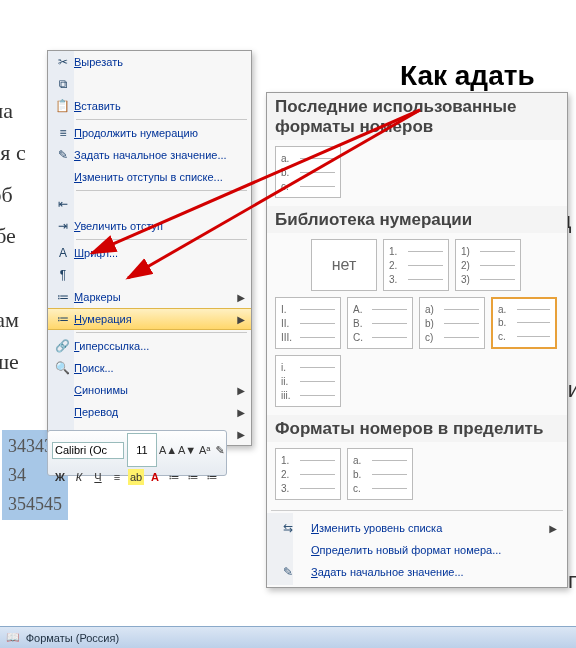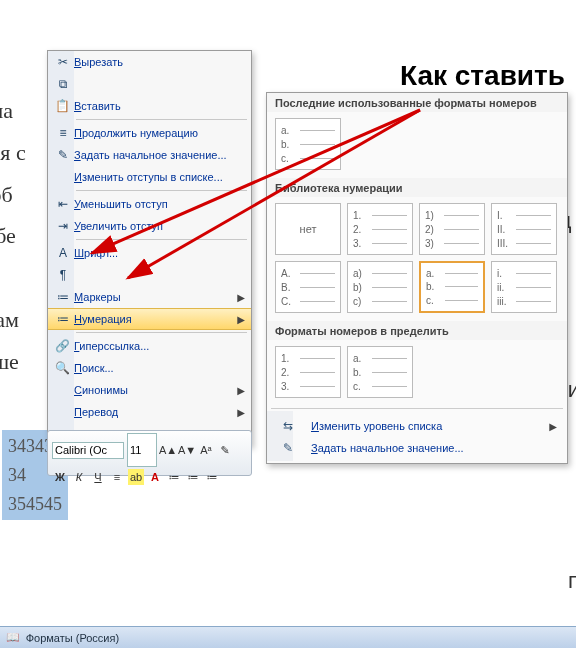--- a/index.html
+++ b/index.html
@@ -43,7 +43,7 @@
 </head>
 <body>
 
-<div class="bg-title">Как ставить</div>
+<div class="bg-title">Как адать</div>
 <div class="bg-text">одна
 отся с
 чтоб

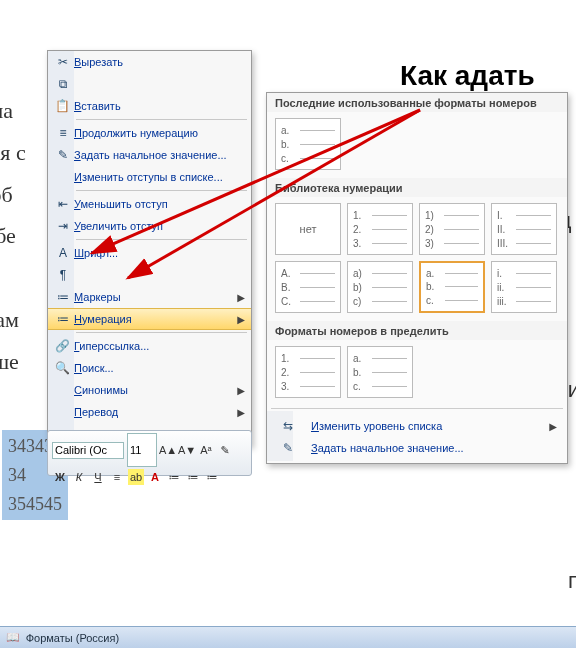--- a/index.html
+++ b/index.html
@@ -18,7 +18,7 @@
   .ctx-menu .row.hl { background: linear-gradient(#fff0c1,#ffd76b); border-top: 1px solid #e0b74a; border-bottom: 1px solid #e0b74a; }
   .ctx-menu .iconcol { position: absolute; left: 0; top: 0; bottom: 0; width: 26px; background:#e9edf3; z-index:-1;}
   .gallery { position: absolute; left: 266px; top: 92px; width: 302px; background: #fafafa; border: 1px solid #9b9b9b; box-shadow: 2px 3px 6px rgba(0,0,0,.25); z-index: 6; padding-bottom: 2px;}
-  .gallery .ghead { font-size: 11px; color: #444; padding: 4px 8px 3px; font-weight: 700; background:#f4f4f4;}
+  .gallery .ghead { font-size: 17px; color: #444; padding: 4px 8px 3px; font-weight: 700; background:#f4f4f4;}
   .gallery .grid { display: flex; flex-wrap: wrap; gap: 6px; padding: 6px 8px 8px; }
   .thumb { width: 66px; height: 52px; border: 1px solid #bbb; background: #fff; padding: 4px 5px; font-size: 10px; color: #666; display:flex; flex-direction: column; justify-content: space-around; position:relative;}
   .thumb.nowrap { align-items:center; justify-content:center; font-size:11px;}

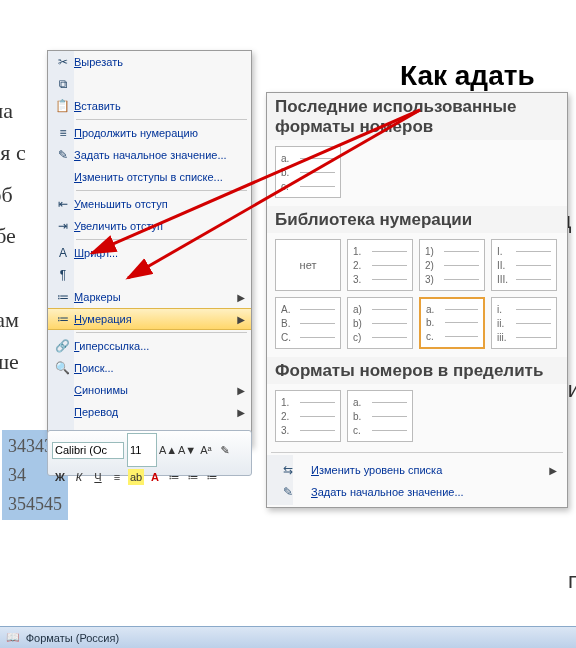--- a/index.html
+++ b/index.html
@@ -94,7 +94,6 @@
       <div class="sep"></div>
       <div class="row">
         <span class="ic">⇤</span>
-        <span class="lbl"><u>У</u>меньшить отступ</span>
       </div>
       <div class="row">
         <span class="ic">⇥</span>

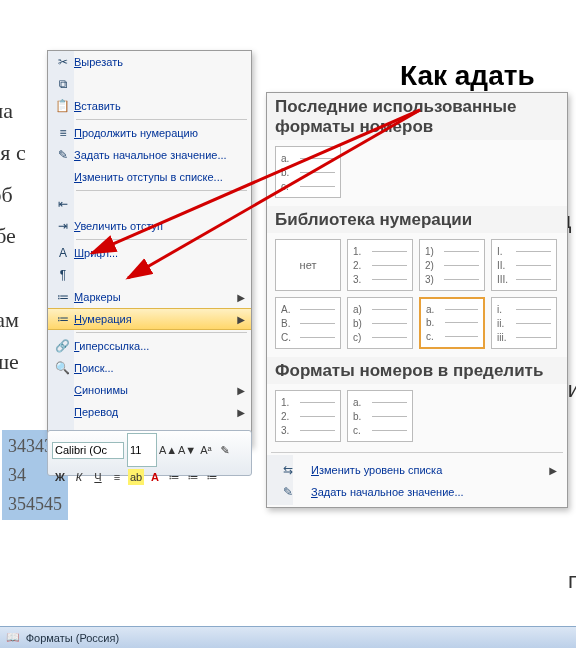--- a/index.html
+++ b/index.html
@@ -21,7 +21,7 @@
   .gallery .ghead { font-size: 17px; color: #444; padding: 4px 8px 3px; font-weight: 700; background:#f4f4f4;}
   .gallery .grid { display: flex; flex-wrap: wrap; gap: 6px; padding: 6px 8px 8px; }
   .thumb { width: 66px; height: 52px; border: 1px solid #bbb; background: #fff; padding: 4px 5px; font-size: 10px; color: #666; display:flex; flex-direction: column; justify-content: space-around; position:relative;}
-  .thumb.nowrap { align-items:center; justify-content:center; font-size:11px;}
+  .thumb.nowrap { align-items:center; justify-content:center; font-size:16px;margin-left:36px;}
   .thumb.sel { border: 2px solid #e8a13a; }
   .thumb-line { display:flex; align-items:center; gap:3px;}
   .thumb-line .bar { flex:1; height:1px; background:#bbb;}

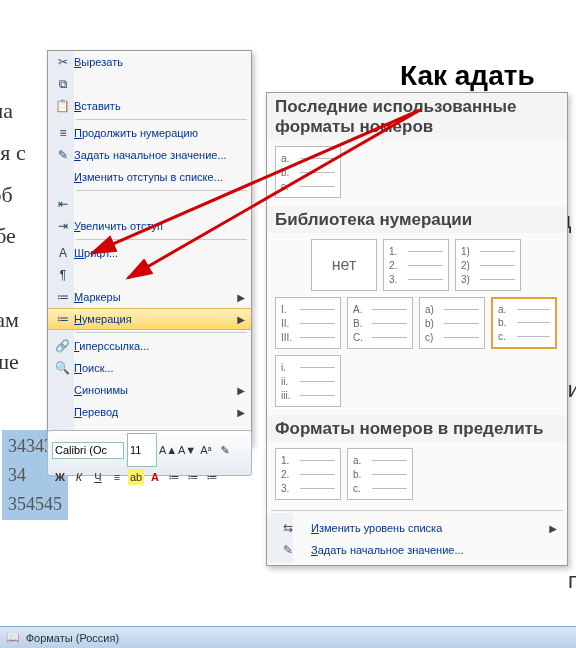--- a/index.html
+++ b/index.html
@@ -30,7 +30,7 @@
   .gfoot .row .ic { width:22px; text-align:center; color:#357; font-size:12px;}
   .gfoot .row .lbl { flex:1; color:#003399; text-decoration: underline; text-decoration-color: transparent; margin-left: 12px;}
   .gfoot .row .arr { color:#444; font-size:10px;}
-  .mini-toolbar { position: absolute; left: 47px; top: 430px; width: 205px; height: 46px; background: linear-gradient(#fefefe,#e6ebf1); border: 1px solid #aab6c4; border-radius: 3px; display:flex; flex-direction:column; z-index:5; padding:2px 4px; gap:2px;}
+  .mini-toolbar { position: absolute; left: 47px; top: 430px; width: 180px; height: 46px; background: linear-gradient(#fefefe,#e6ebf1); border: 1px solid #aab6c4; border-radius: 3px; display:flex; flex-direction:column; z-index:5; padding:2px 4px; gap:2px;}
   .mini-toolbar .r { display:flex; align-items:center; gap:3px; }
   .mini-toolbar select, .mini-toolbar input { font-size: 11px; }
   .mini-toolbar .btn { width:16px; height:16px; display:inline-flex; align-items:center; justify-content:center; font-size:11px; color:#333; border:1px solid transparent; }

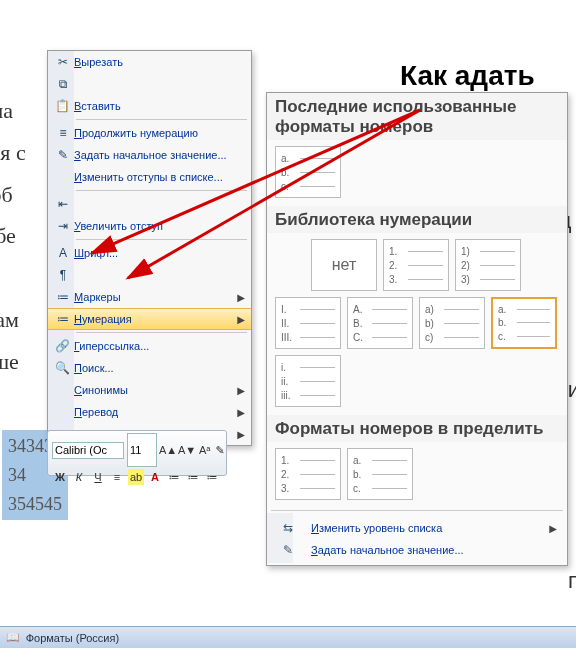--- a/index.html
+++ b/index.html
@@ -36,7 +36,7 @@
   .mini-toolbar .btn { width:16px; height:16px; display:inline-flex; align-items:center; justify-content:center; font-size:11px; color:#333; border:1px solid transparent; }
   svg.arrow { position:absolute; z-index:10; pointer-events:none; left:0; top:0; }
   .fontbox { width:72px; height:17px; border:1px solid #9bb; background:#fff; padding:0 2px; font-size:11px;}
-  .sizebox { width:30px; height:17px; border:1px solid #9bb; background:#fff; padding:16px 2px; font-size:11px; text-align:left;}
+  .sizebox { width:30px; height:17px; border:1px solid #9bb; background:#fff; padding:16px 2px; font-size:11px; text-align:center;}
   .gfoot .iconcol2 { position:absolute; left:0; top:0; bottom:0; width:26px; background:#eef0f3; z-index:-1;}
   .gfoot { position:relative;}
 </style>

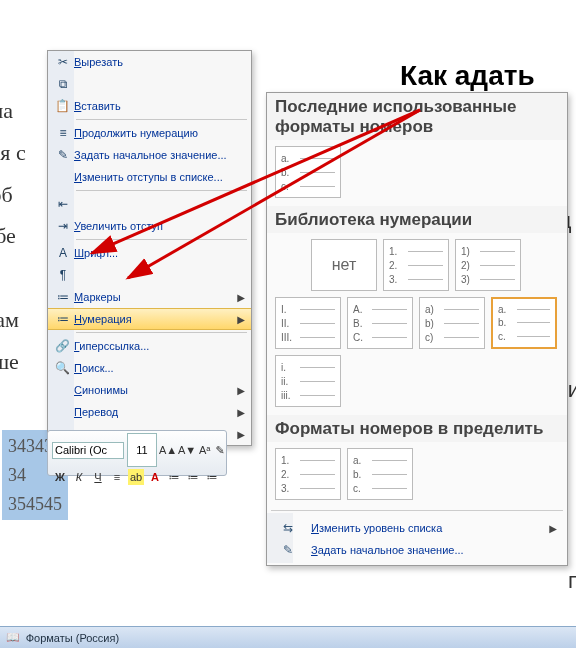--- a/index.html
+++ b/index.html
@@ -326,6 +326,10 @@
         <span class="arr">▶</span>
       </div>
       <div class="row">
+        <span class="ic"></span>
+        <span class="lbl"><u>О</u>пределить новый формат номера...</span>
+      </div>
+      <div class="row">
         <span class="ic">✎</span>
         <span class="lbl"><u>З</u>адать начальное значение...</span>
       </div>

